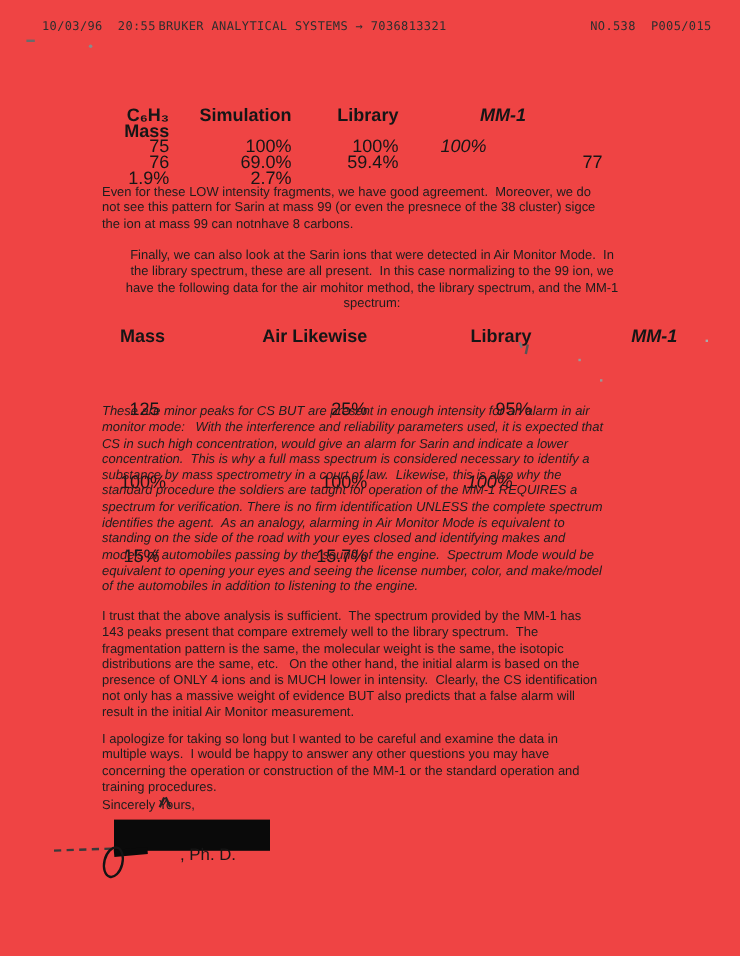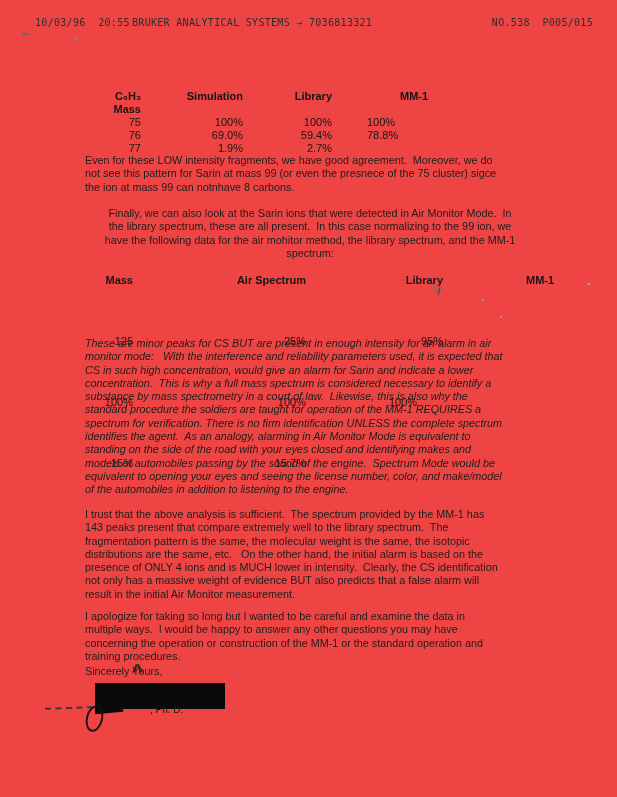--- a/index.html
+++ b/index.html
@@ -17,7 +17,7 @@
   .fh-sender{position:absolute;left:132px;top:0;white-space:pre;}
   .fh-page{position:absolute;right:24px;top:0;white-space:pre;}
   
-  .tbl{position:absolute;display:grid;font-size:11px;line-height:13px;color:#161616;}
+  .tbl{position:absolute;display:grid;font-size:15px;line-height:13px;color:#161616;}
   .tbl .hdr{font-weight:bold;}
   .t1{left:85px;top:90px;grid-template-columns:56px 102px 89px 170px;}
   .t2{left:100px;top:274px;grid-template-columns:33px 125px 89px 170px;gap:48px;}

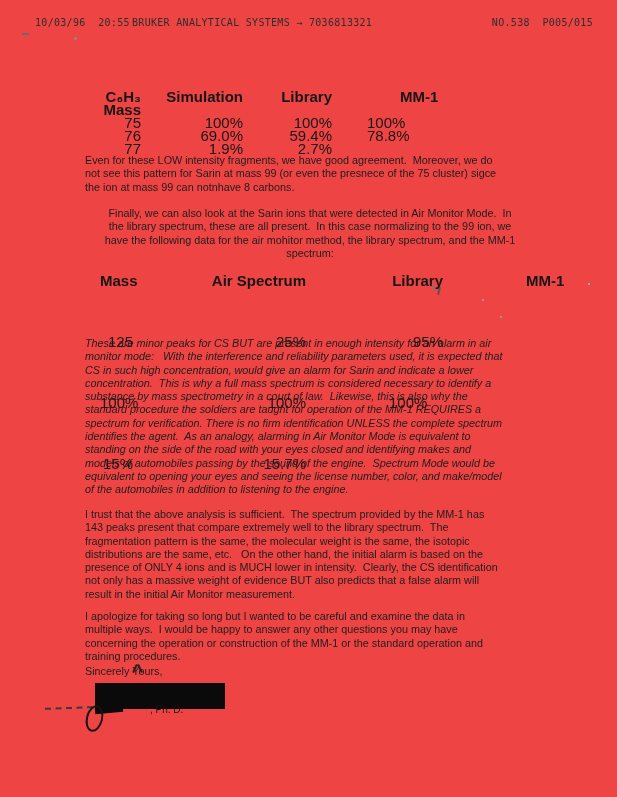--- a/index.html
+++ b/index.html
@@ -22,7 +22,7 @@
   .t1{left:85px;top:90px;grid-template-columns:56px 102px 89px 170px;}
   .t2{left:100px;top:274px;grid-template-columns:33px 125px 89px 170px;gap:48px;}
   .c0,.c1,.c2{text-align:right;}
-  .c3{text-align:left;padding-left:35px;}
+  .c3{text-align:left;padding-left:35px;font-style:italic;}
   .t1 .hdr.c3{padding-left:68px;}
   
   .para{position:absolute;left:85px;width:450px;margin:0;

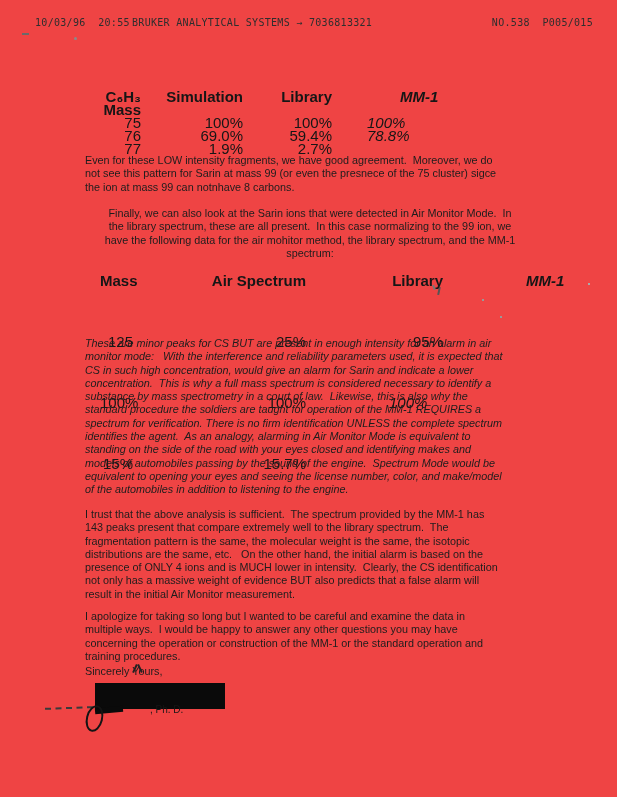--- a/index.html
+++ b/index.html
@@ -83,7 +83,6 @@
     <div class="c0">76</div>
     <div class="c1">69.0%</div>
     <div class="c2">59.4%</div>
-    <div class="c3">78.8%</div>
 
     <div class="c0">77</div>
     <div class="c1">1.9%</div>

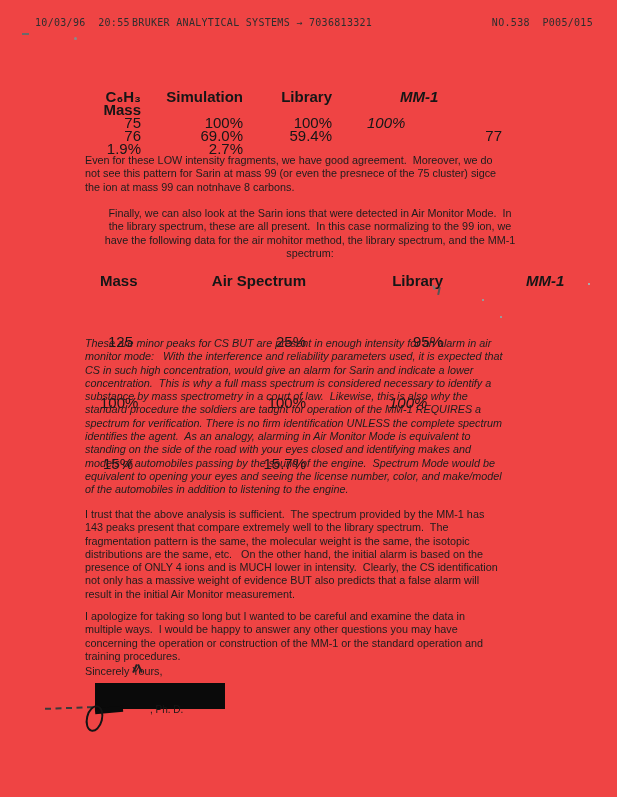--- a/index.html
+++ b/index.html
@@ -90,7 +90,7 @@
   </div>
 
   <p class="para p1">Even for these LOW intensity fragments, we have good agreement.  Moreover, we do
-not see this pattern for Sarin at mass 99 (or even the presnece of the 75 cluster) sigce
+not see this pattern for Sarin at mass 99 (or even the presnece of the 38 cluster) sigce
 the ion at mass 99 can notnhave 8 carbons.</p>
   <p class="para p2">Finally, we can also look at the Sarin ions that were detected in Air Monitor Mode.  In
 the library spectrum, these are all present.  In this case normalizing to the 99 ion, we

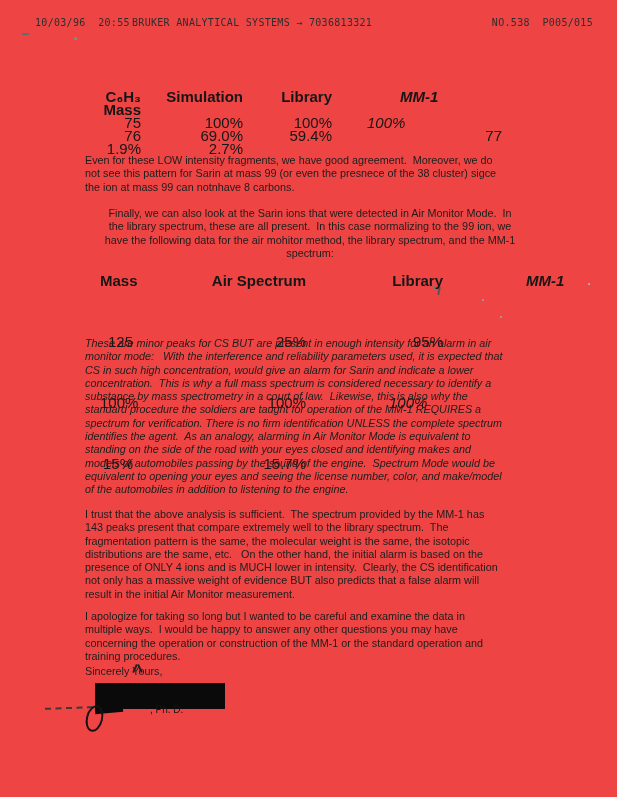--- a/index.html
+++ b/index.html
@@ -99,7 +99,7 @@
 
   <div class="tbl t2">
     <div class="hdr c0">Mass</div>
-    <div class="hdr c1">Air Spectrum</div>
+    <div class="hdr c1">Air Likewise</div>
     <div class="hdr c2">Library</div>
     <div class="hdr c3">MM-1</div>
 

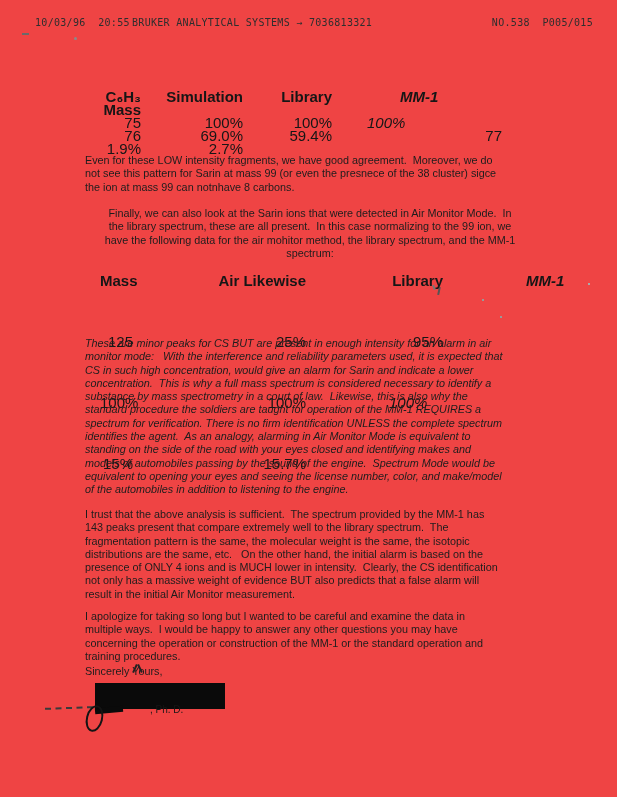--- a/index.html
+++ b/index.html
@@ -29,7 +29,7 @@
     font-size:10.8px;line-height:13.3px;white-space:pre-wrap;color:#1d1d1d;}
   .p1{top:154px;} .p2{top:207px;text-align:center;} .p3{top:337px;font-style:italic;} .p4{top:508px;} .p5{top:610px;}
   .sincerely{position:absolute;left:85px;top:665px;margin:0;font-size:10.8px;}
-  .phd{position:absolute;left:150px;top:704px;font-size:10px;color:#161616;}
+  .phd{position:absolute;left:150px;top:704px;font-size:14px;color:#161616;}
   
   .redaction{position:absolute;left:95px;top:683px;width:130px;height:26px;background:#0a0a0a;}
   .redaction-tail{position:absolute;left:95px;top:707px;width:28px;height:6px;background:#0a0a0a;transform:rotate(-5deg);}

